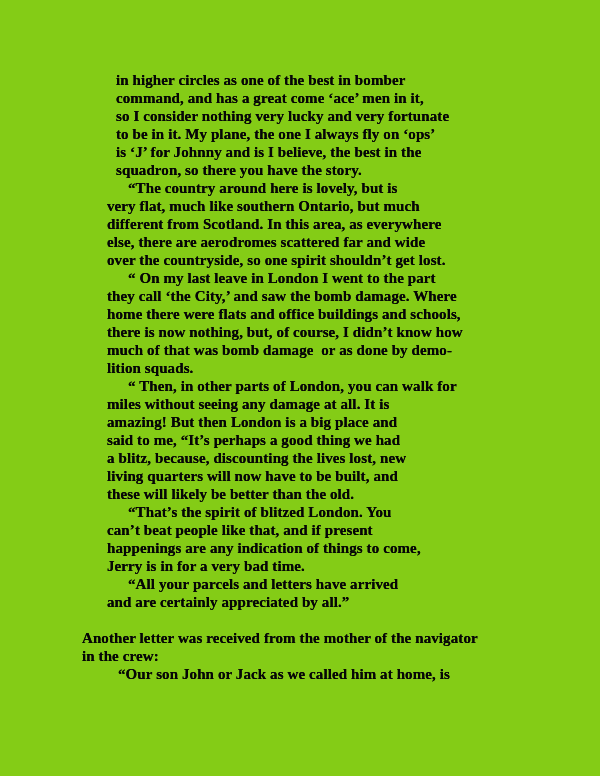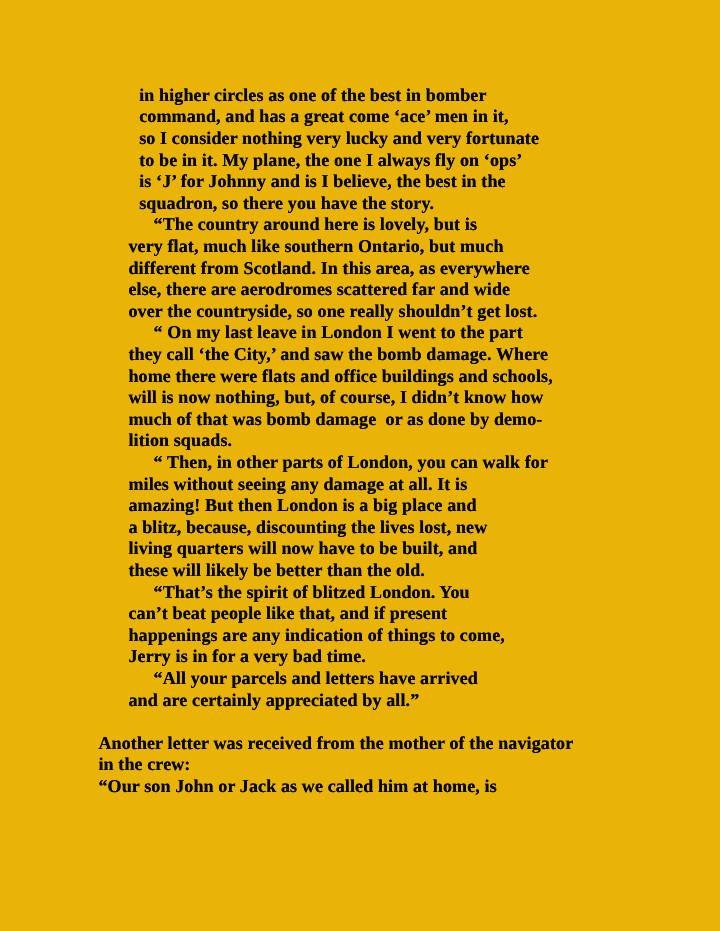--- a/index.html
+++ b/index.html
@@ -11,7 +11,7 @@
     position: relative;
     width: 600px;
     height: 776px;
-    background: #eab308;
+    background: #84cc16;
     overflow: hidden;
     font-family: "Liberation Serif", "DejaVu Serif", serif;
     font-weight: bold;

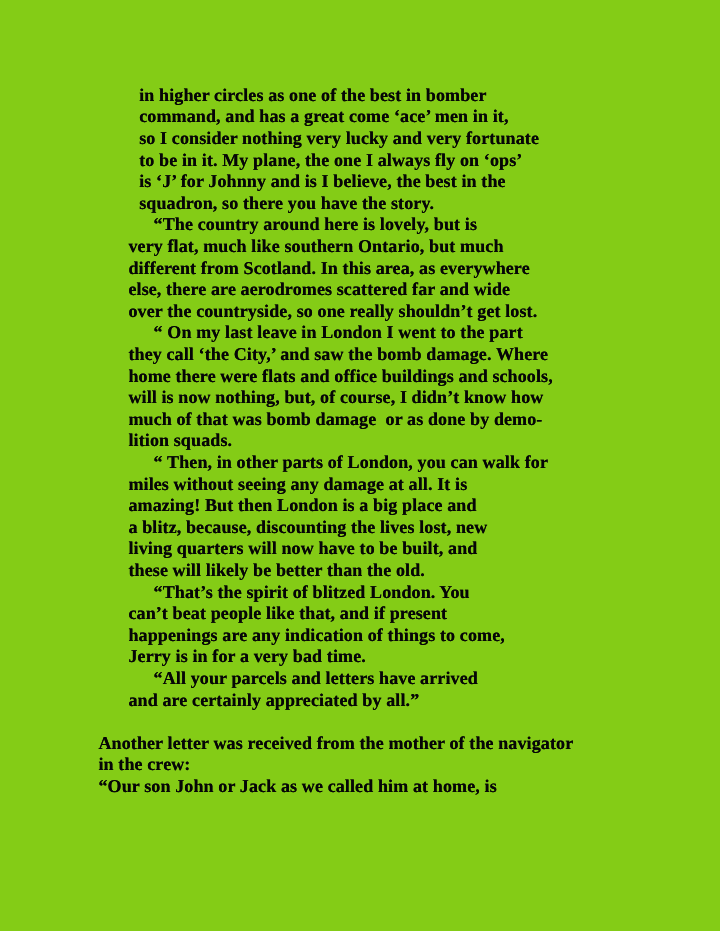--- a/index.html
+++ b/index.html
@@ -55,7 +55,7 @@
       <div class="line k-body">very flat, much like southern Ontario, but much</div>
       <div class="line k-body">different from Scotland. In this area, as everywhere</div>
       <div class="line k-body">else, there are aerodromes scattered far and wide</div>
-      <div class="line k-body">over the countryside, so one really shouldn’t get lost.</div>
+      <div class="line k-body">over the countryside, so one spirit shouldn’t get lost.</div>
       <div class="line k-pstart">“ On my last leave in London I went to the part</div>
       <div class="line k-body">they call ‘the City,’ and saw the bomb damage. Where</div>
       <div class="line k-body">home there were flats and office buildings and schools,</div>

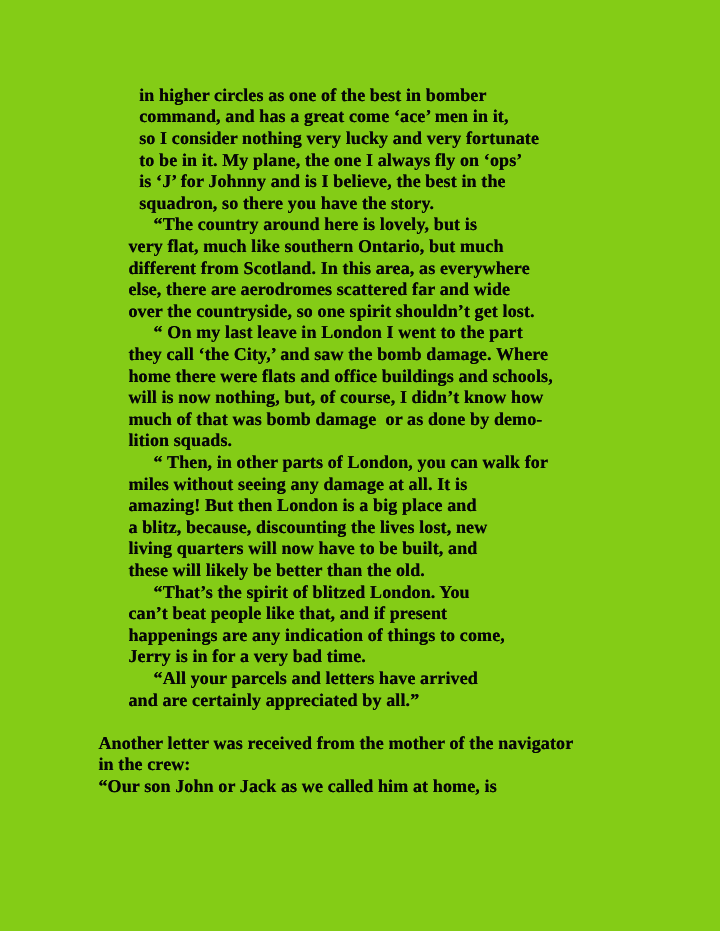--- a/index.html
+++ b/index.html
@@ -59,7 +59,7 @@
       <div class="line k-pstart">“ On my last leave in London I went to the part</div>
       <div class="line k-body">they call ‘the City,’ and saw the bomb damage. Where</div>
       <div class="line k-body">home there were flats and office buildings and schools,</div>
-      <div class="line k-body">will is now nothing, but, of course, I didn’t know how</div>
+      <div class="line k-body">there is now nothing, but, of course, I didn’t know how</div>
       <div class="line k-body">much of that was bomb damage  or as done by demo-</div>
       <div class="line k-body">lition squads.</div>
       <div class="line k-pstart">“ Then, in other parts of London, you can walk for</div>

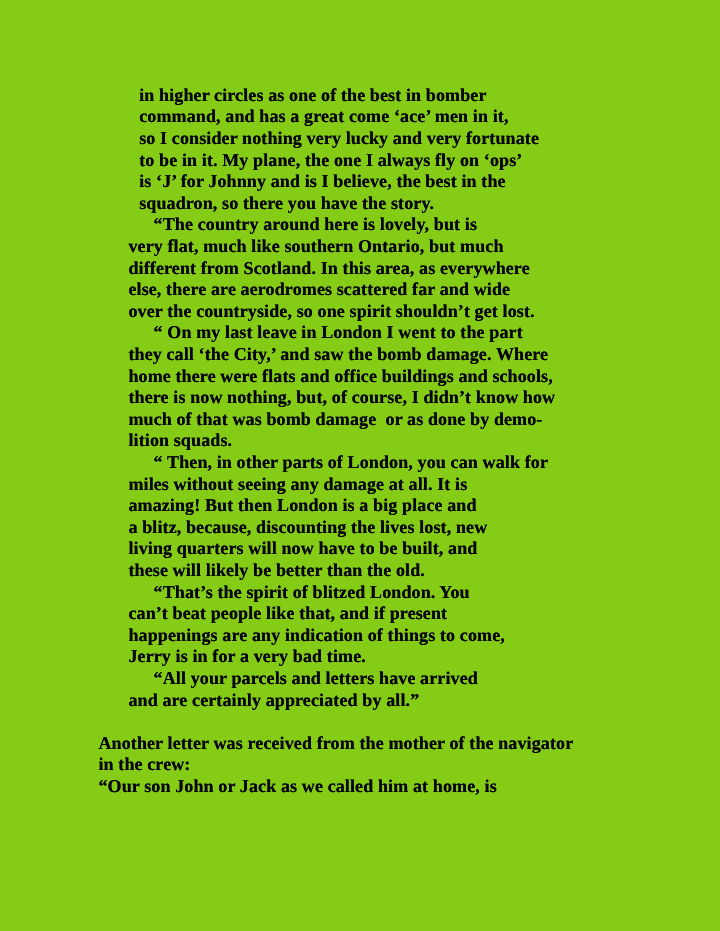--- a/index.html
+++ b/index.html
@@ -65,6 +65,7 @@
       <div class="line k-pstart">“ Then, in other parts of London, you can walk for</div>
       <div class="line k-body">miles without seeing any damage at all. It is</div>
       <div class="line k-body">amazing! But then London is a big place and</div>
+      <div class="line k-body">said to me, “It’s perhaps a good thing we had</div>
       <div class="line k-body">a blitz, because, discounting the lives lost, new</div>
       <div class="line k-body">living quarters will now have to be built, and</div>
       <div class="line k-body">these will likely be better than the old.</div>

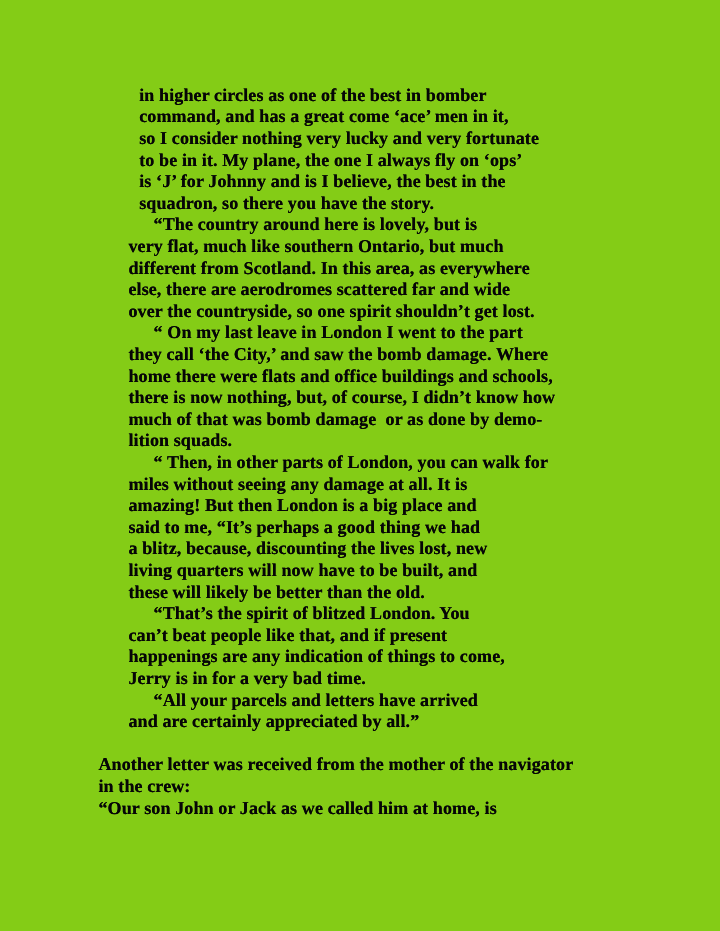--- a/index.html
+++ b/index.html
@@ -35,7 +35,7 @@
   .k-outer  { margin-left: 0; }
   .k-body   { margin-left: 25px; }
   .k-p1     { margin-left: 34px; }
-  .k-q2     { }
+  .k-q2     { margin-left: 36px; }
   .k-pstart { margin-left: 46px; }
   .k-blank  { height: 18px; }
 </style>

